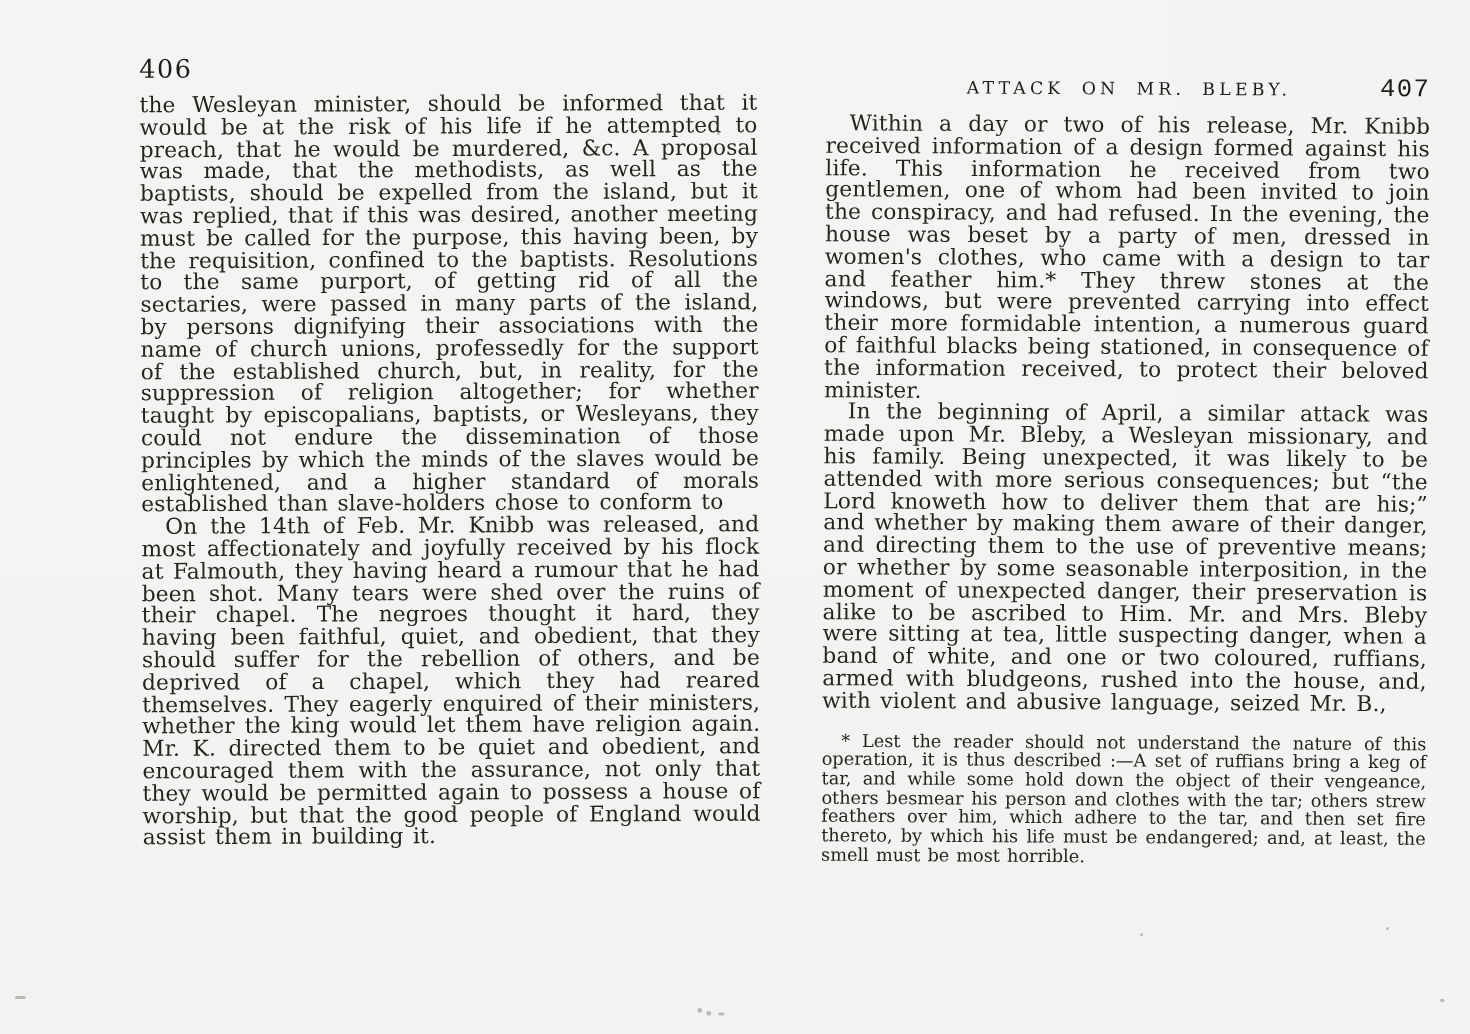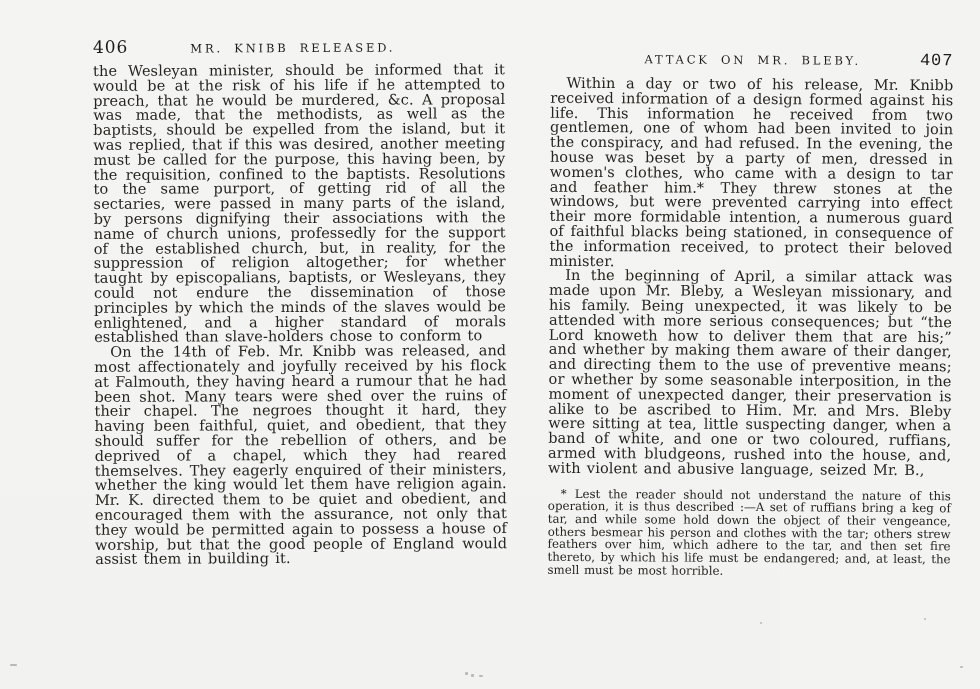--- a/index.html
+++ b/index.html
@@ -87,7 +87,6 @@
   <section class="page page-left">
     <div class="header-row hr-left">
       <span class="pagenum">406</span>
-      <span class="running-head">MR. KNIBB RELEASED.</span>
     </div>
     <p class="body-par">the Wesleyan minister, should be informed that it would be at the risk of his life if he attempted to preach, that he would be murdered, &amp;c. A proposal was made, that the methodists, as well as the baptists, should be expelled from the island, but it was replied, that if this was desired, another meeting must be called for the purpose, this having been, by the requisition, confined to the baptists. Resolutions to the same purport, of getting rid of all the sectaries, were passed in many parts of the island, by persons dignifying their associations with the name of church unions, professedly for the support of the established church, but, in reality, for the suppression of religion altogether; for whether taught by episcopalians, baptists, or Wesleyans, they could not endure the dissemination of those principles by which the minds of the slaves would be enlightened, and a higher standard of morals established than slave-holders chose to conform to</p>
     <p class="body-par indent">On the 14th of Feb. Mr. Knibb was released, and most affectionately and joyfully received by his flock at Falmouth, they having heard a rumour that he had been shot. Many tears were shed over the ruins of their chapel. The negroes thought it hard, they having been faithful, quiet, and obedient, that they should suffer for the rebellion of others, and be deprived of a chapel, which they had reared themselves. They eagerly enquired of their ministers, whether the king would let them have religion again. Mr. K. directed them to be quiet and obedient, and encouraged them with the assurance, not only that they would be permitted again to possess a house of worship, but that the good people of England would assist them in building it.</p>

